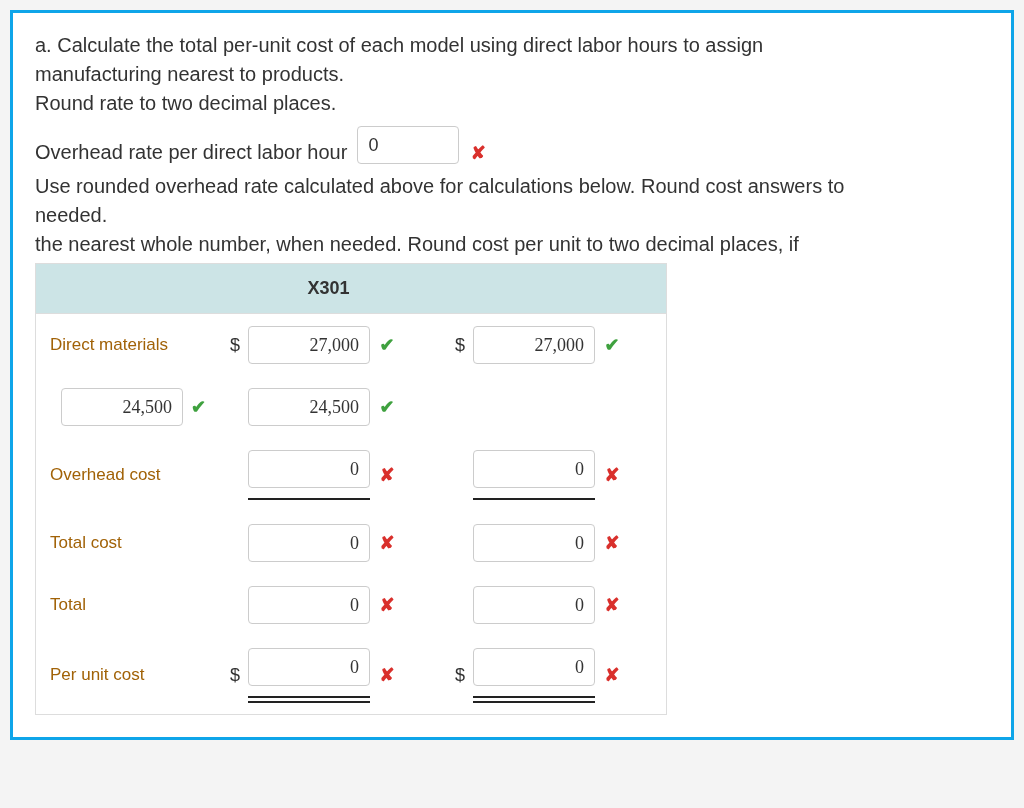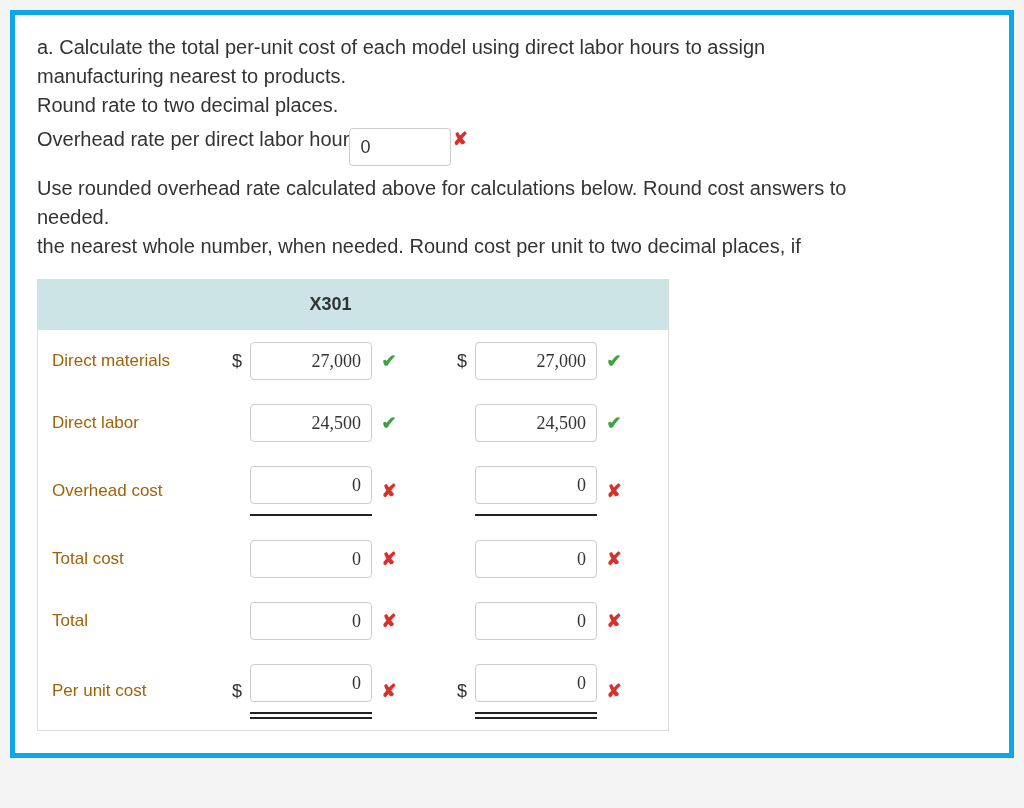--- a/index.html
+++ b/index.html
@@ -17,7 +17,7 @@
   }
   .panel {
     background: #fff;
-    border: 5px solid #0ea5e9;
+    border: 3px solid #0ea5e9;
     padding: 18px 15px 22px 22px;
     box-sizing: border-box;
   }

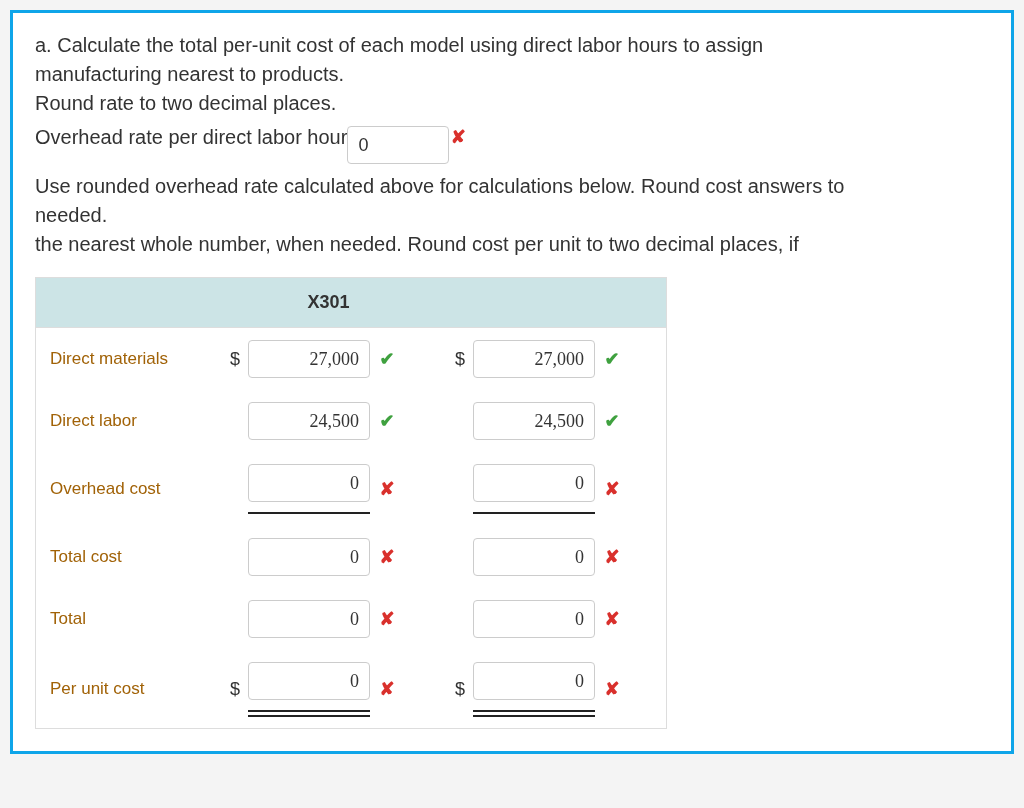--- a/index.html
+++ b/index.html
@@ -29,7 +29,8 @@
   }
   .inline-row {
     display: flex;
-    align-items: flex-start;
+    align-items: flex-end;
+    gap: 10px;
     margin: 8px 0;
     font-size: 20px;
     color: #333;

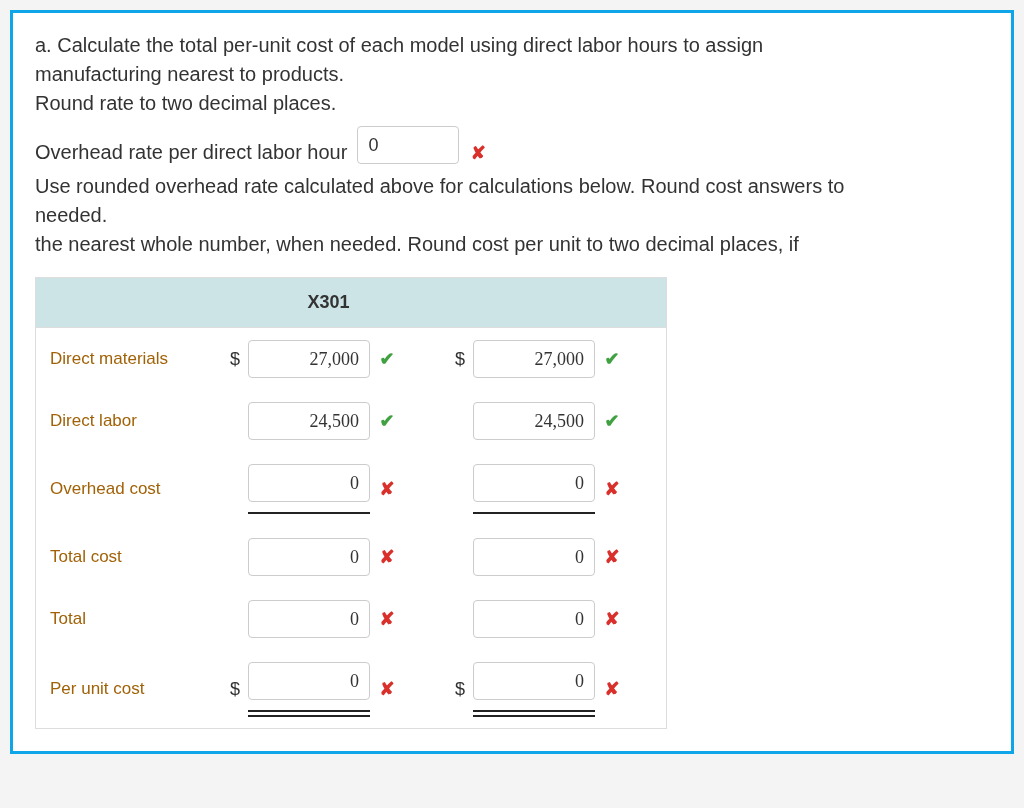--- a/index.html
+++ b/index.html
@@ -60,7 +60,7 @@
   
   .cost-table {
     border: 1px solid #ddd;
-    margin-top: 18px;
+    margin-top: 4px;
     width: 630px;
   }
   .cost-table .hdr {

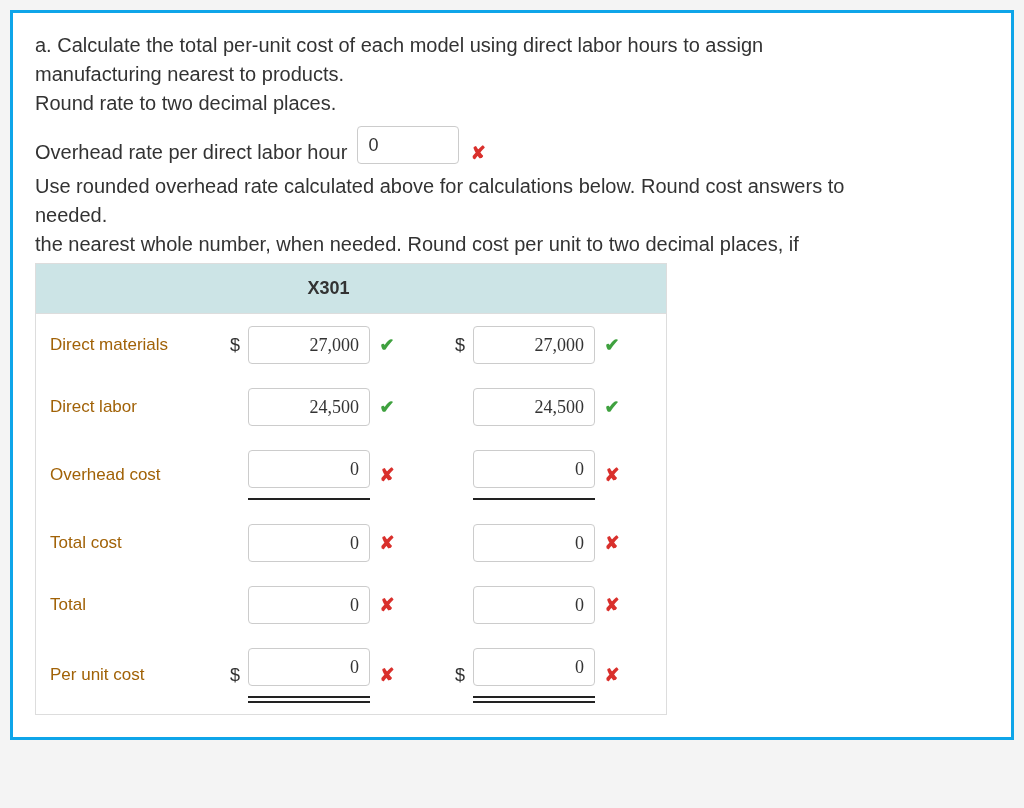--- a/index.html
+++ b/index.html
@@ -171,7 +171,6 @@
             </div>
           </div>
           <div class="row">
-            <div class="row-label">Direct labor</div>
             <div class="cell">
               <span class="dollar"></span>
               <div class="inpwrap">

